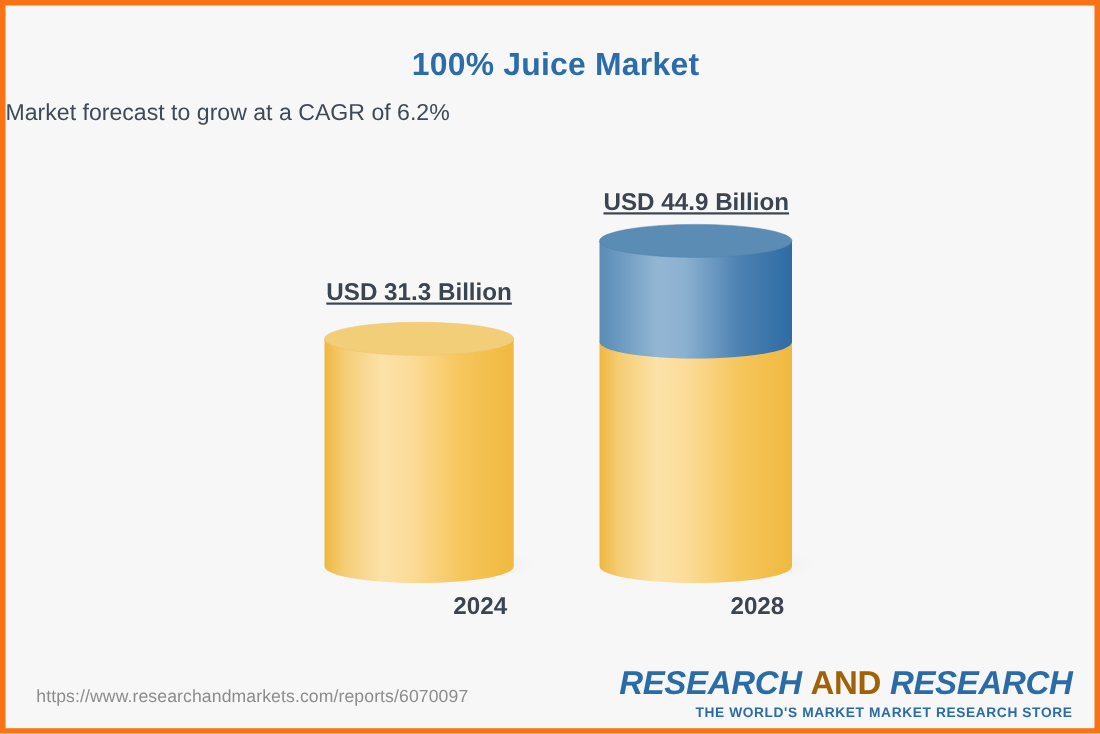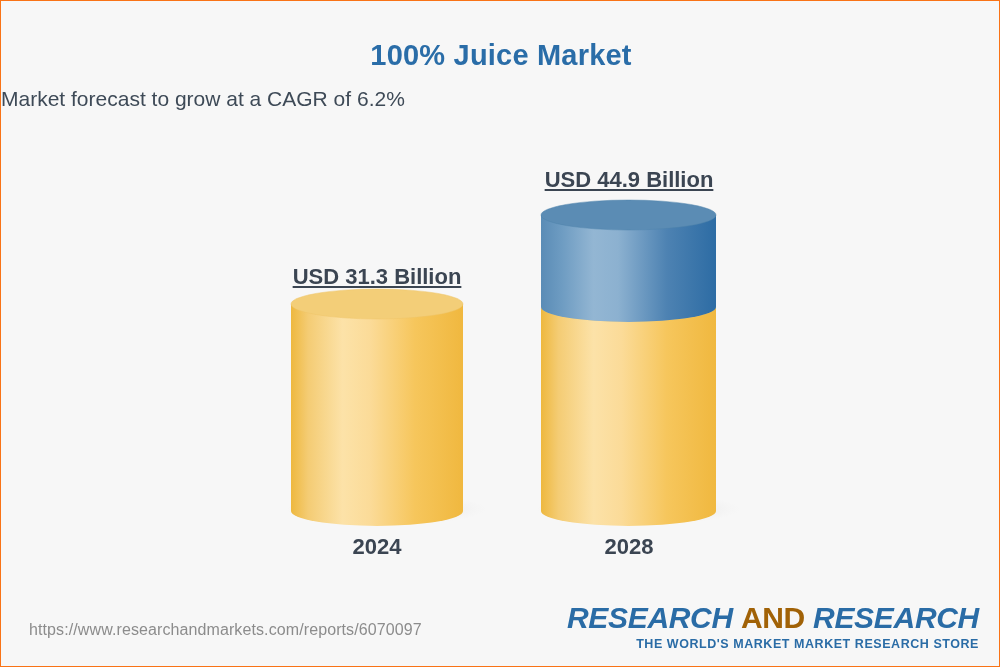--- a/index.html
+++ b/index.html
@@ -20,7 +20,7 @@
     height: 667px;
     box-sizing: border-box;
     background: #f7f7f7;
-    border: 1px solid #f97316;
+    border: 5px solid #f97316;
   }
 
   

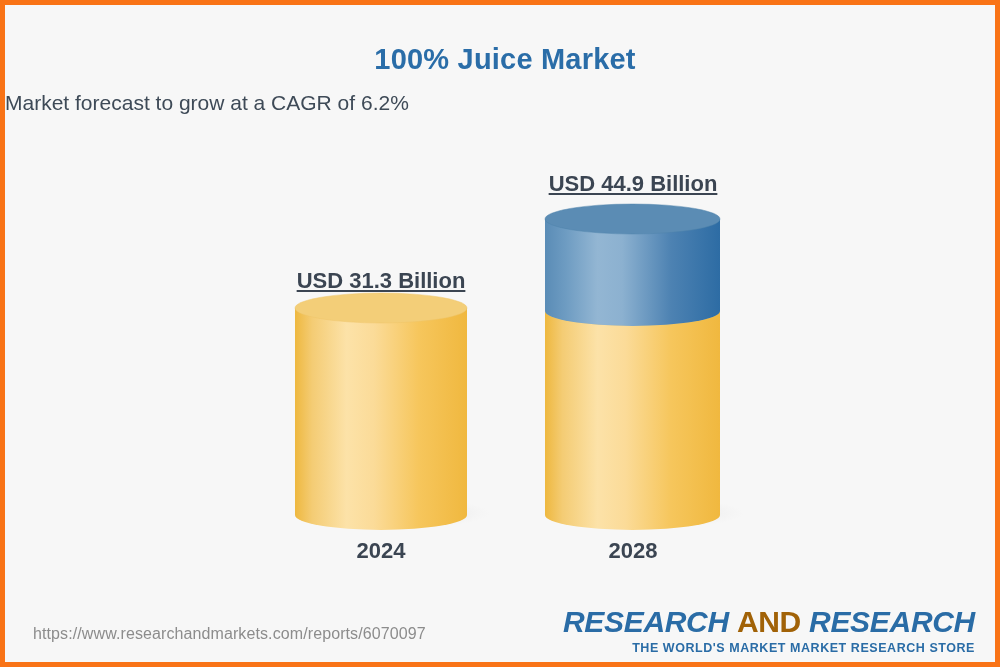--- a/index.html
+++ b/index.html
@@ -181,7 +181,7 @@
       </g>
     </svg>
 
-    <div class="value-label" style="left:276px; top:263px; width:200px;">USD 31.3 Billion</div>
+    <div class="value-label" style="left:276px; top:248px; width:200px;">USD 31.3 Billion</div>
 
     <div class="value-label" style="left:528px; top:166px; width:200px;">USD 44.9 Billion</div>
 

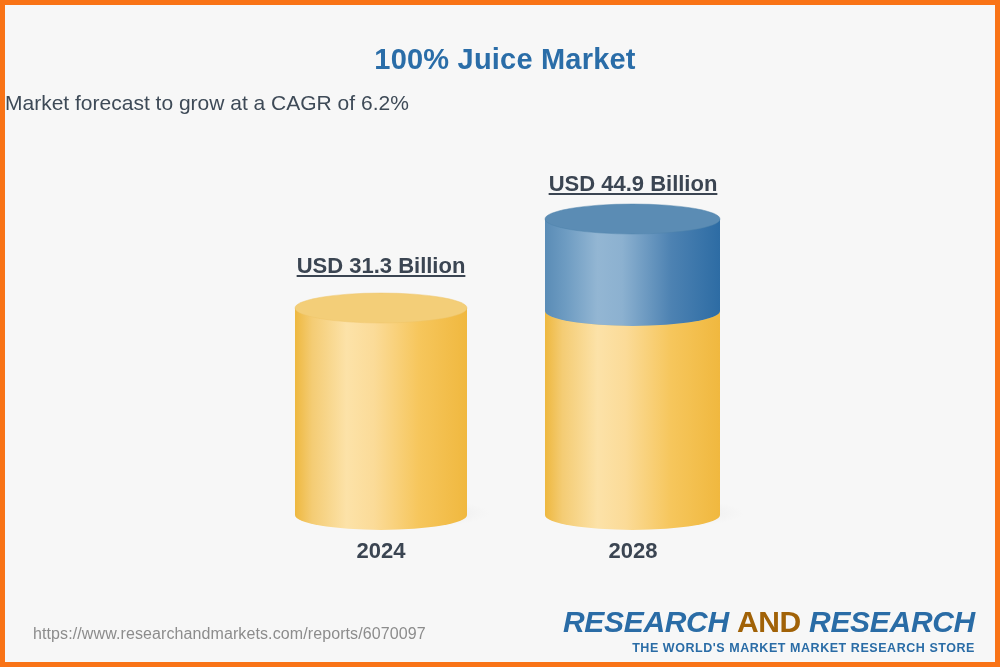--- a/index.html
+++ b/index.html
@@ -67,7 +67,7 @@
 
   .cat-label {
     position: absolute;
-    text-align: center;
+    text-align: right;
     font-size: 22px;
     font-weight: bold;
     color: #3b4552;

